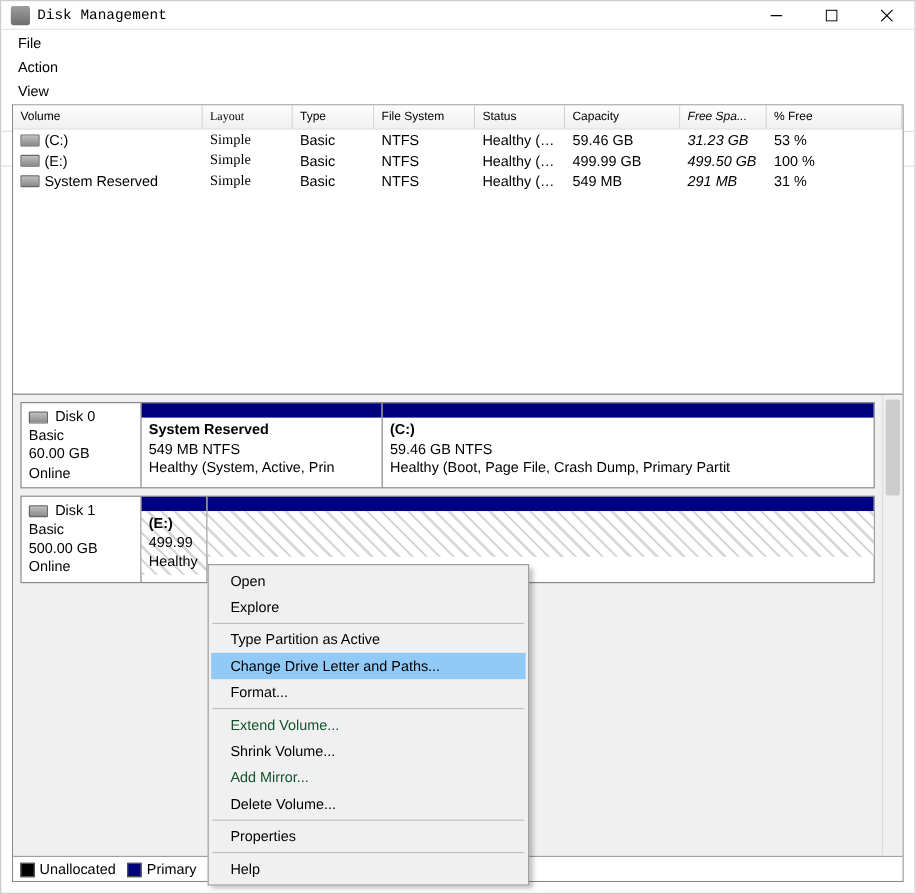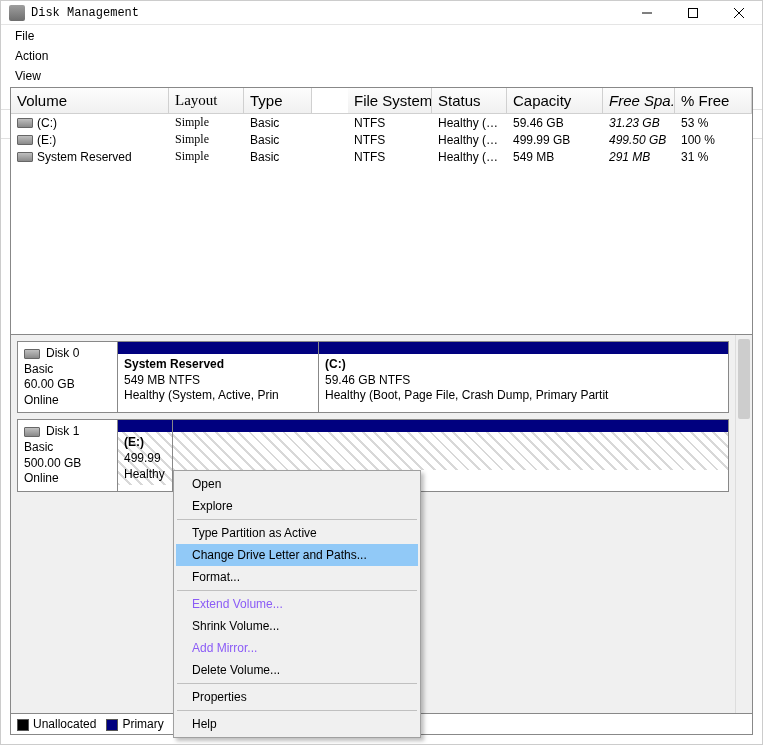--- a/index.html
+++ b/index.html
@@ -84,7 +84,7 @@
     border-right: 1px solid #d0d0d0;
     padding: 4px 6px;
     background: linear-gradient(#fdfdfd,#f0f0f0);
-    font-size: 15px;
+    font-size: 10px;
     white-space: nowrap;
     overflow:hidden;
   }

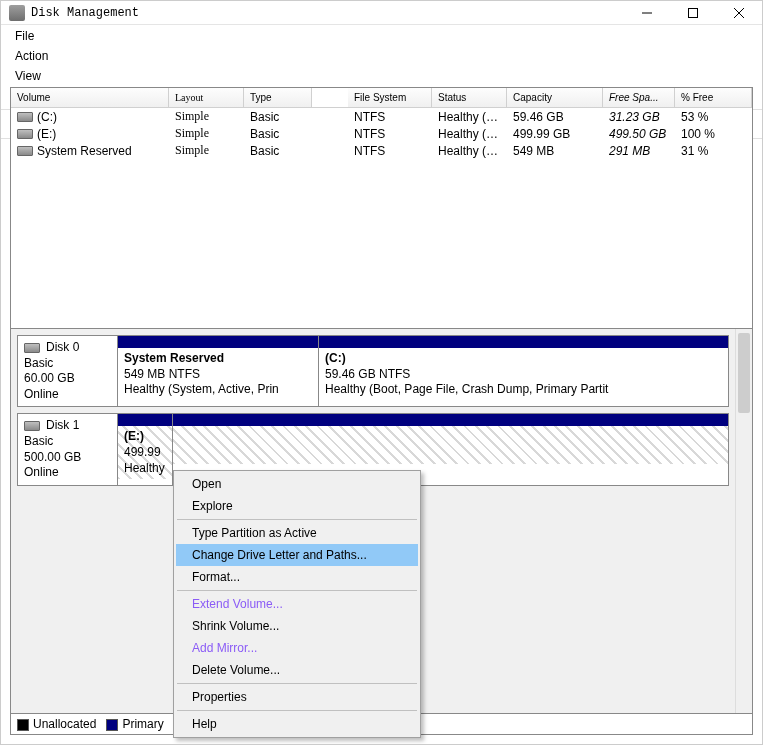--- a/index.html
+++ b/index.html
@@ -108,7 +108,7 @@
   .c-vol { width: 158px; }
   .c-lay { width: 75px; font-family: Liberation Serif, serif; }
   .c-type { width: 68px; }
-  .c-fs { width: 84px; margin-left: 36px; }
+  .c-fs { width: 84px; }
   .c-stat { width: 75px; }
   .c-cap { width: 96px; }
   .c-free { width: 72px; font-style: italic; }

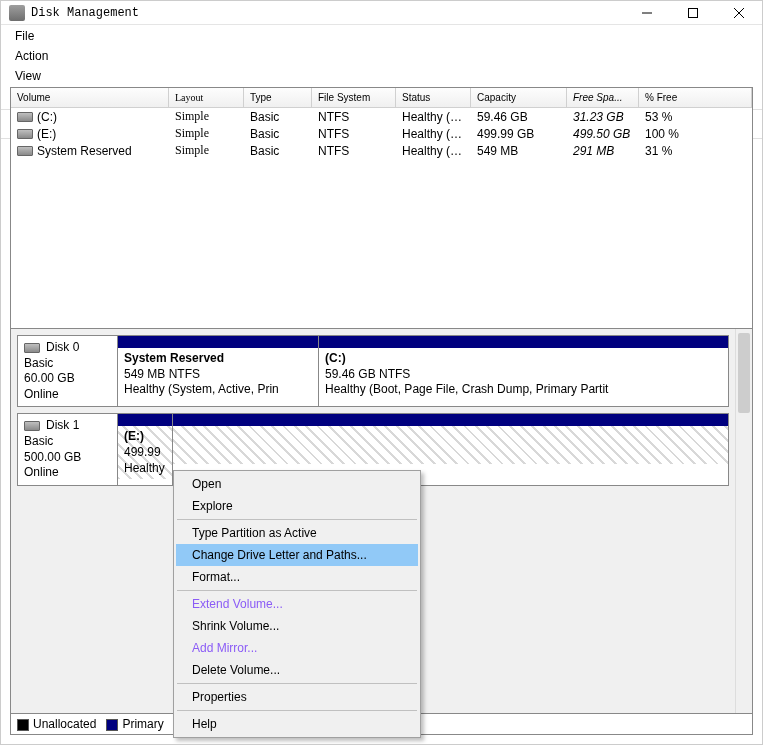--- a/index.html
+++ b/index.html
@@ -199,7 +199,7 @@
     position:absolute;
     left: 172px;
     top: 469px;
-    width: 248px;
+    width: 268px;
     background:#f0f0f0;
     border:1px solid #a0a0a0;
     box-shadow: 3px 3px 4px rgba(0,0,0,.25);

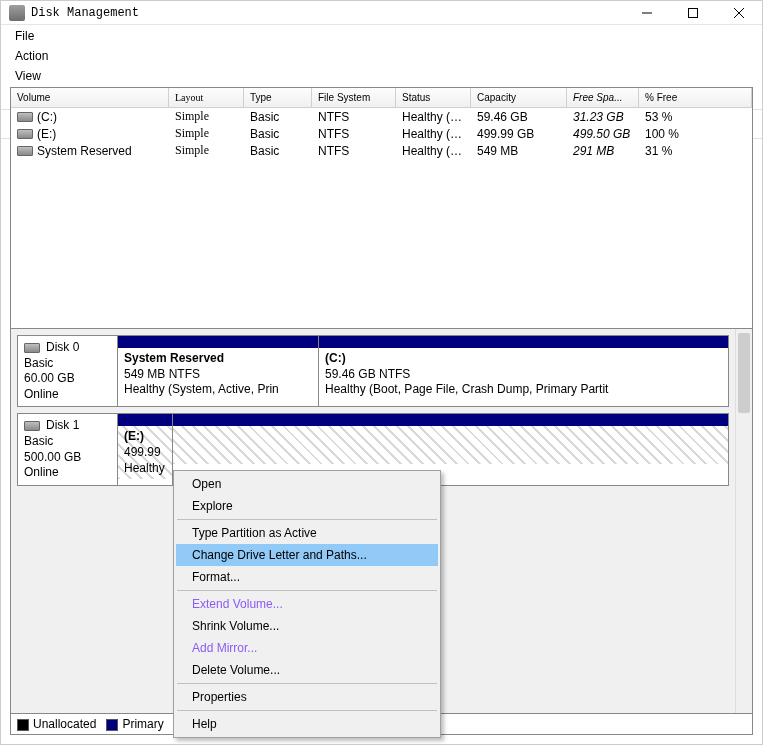--- a/index.html
+++ b/index.html
@@ -211,7 +211,7 @@
     font-size:12px;
     white-space:nowrap;
   }
-  .ctx .ci.disabled { color:#8b5cf6; }
+  .ctx .ci.disabled { color:#14532d; }
   .ctx .ci.hl { background:#91c9f7; }
   .ctx hr {
     border:none; border-top:1px solid #c0c0c0;

